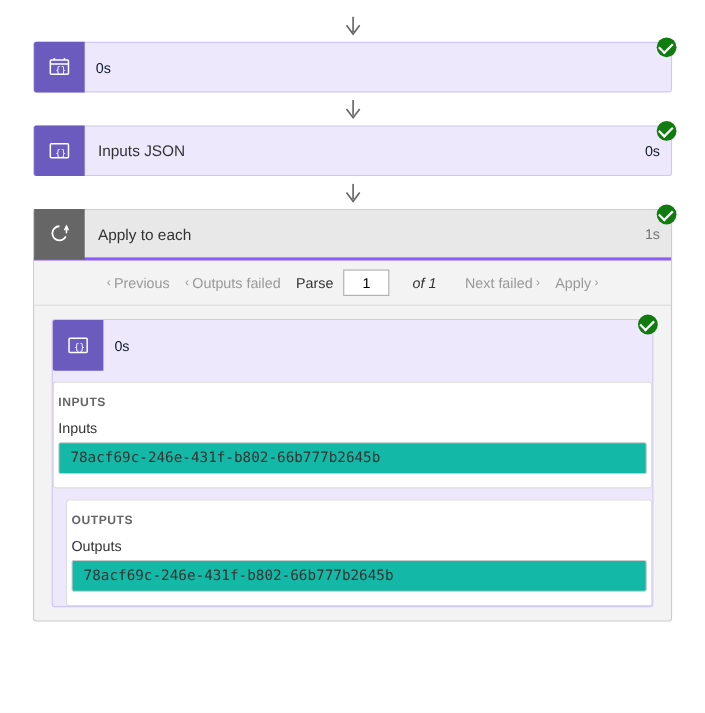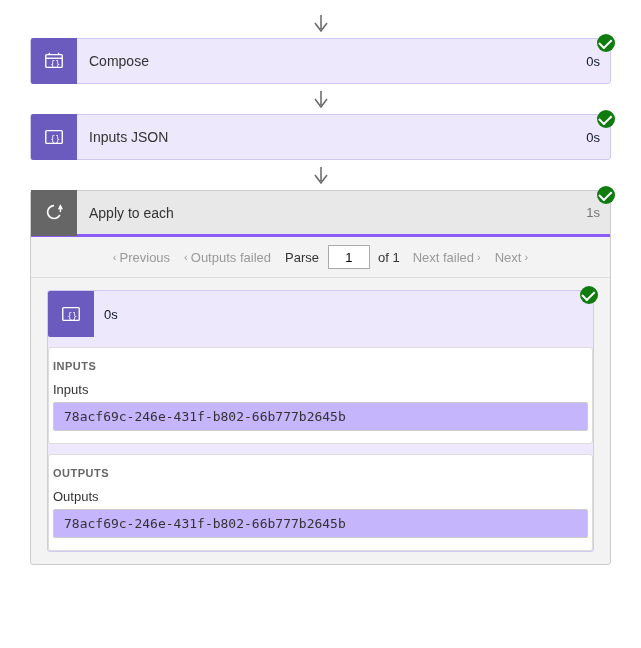--- a/index.html
+++ b/index.html
@@ -262,7 +262,6 @@
         <text x="8" y="18" font-size="9" fill="white" font-family="monospace">{}</text>
       </svg>
     </div>
-    <span class="action-label">Compose</span>
     <span class="action-duration">0s</span>
     <div class="success-badge"></div>
   </div>

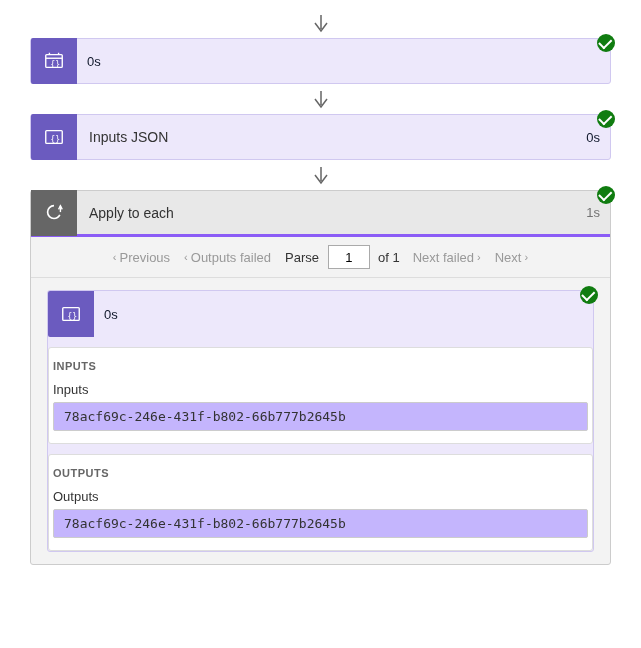--- a/index.html
+++ b/index.html
@@ -186,7 +186,8 @@
     .of-label {
       font-size: 13px;
       color: #333;
-      margin: 0 4px;
+      margin: 0 17px;
+      font-style: italic;
     }
 
     

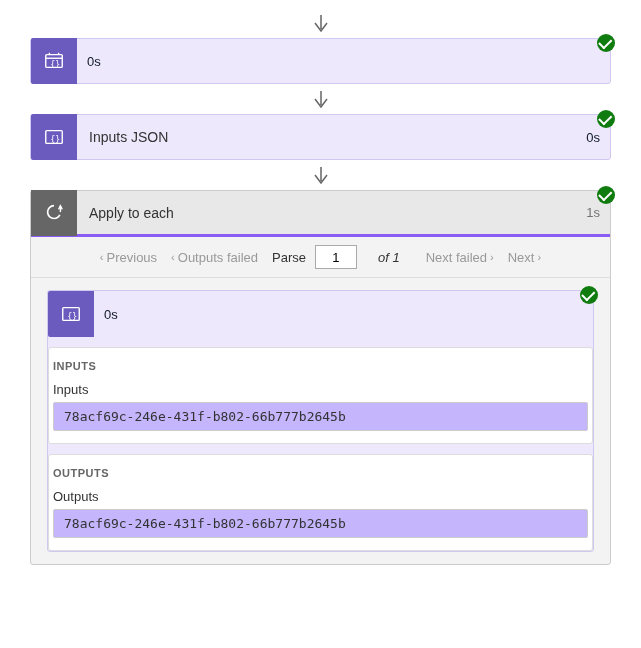--- a/index.html
+++ b/index.html
@@ -323,7 +323,7 @@
         <span class="pagination-chevron">›</span>
       </button>
       <button class="pagination-btn disabled">
-        <span>Next</span>
+        <span>Apply</span>
         <span class="pagination-chevron">›</span>
       </button>
     </div>

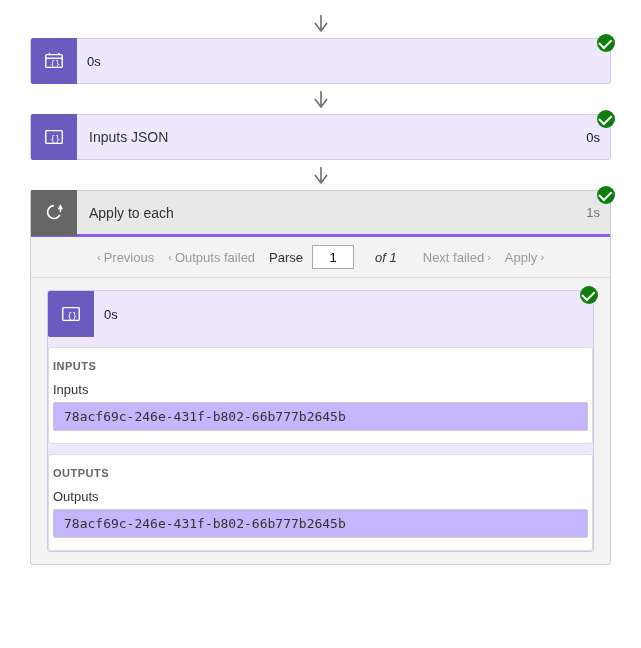--- a/index.html
+++ b/index.html
@@ -239,7 +239,7 @@
       padding: 6px 10px;
       font-size: 13px;
       color: #333;
-      background: #c4b5fd;
+      background: #14b8a6;
       font-family: monospace;
     }
   </style>

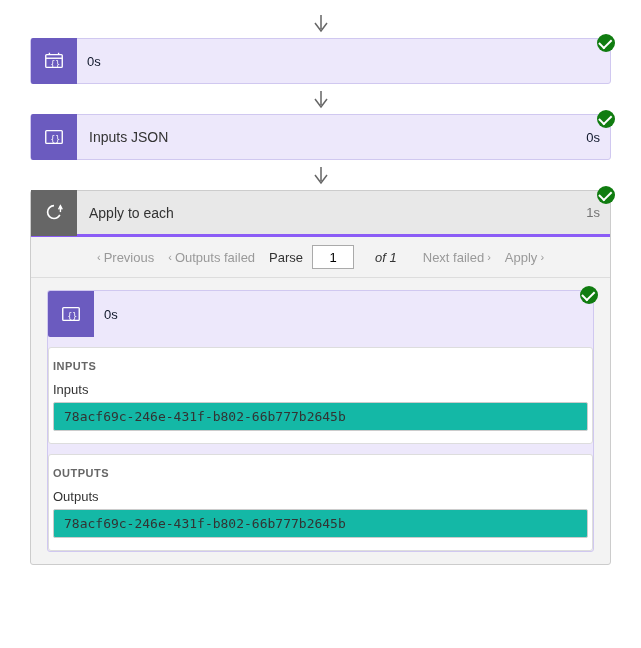--- a/index.html
+++ b/index.html
@@ -348,7 +348,7 @@
           <div class="io-field-value">78acf69c-246e-431f-b802-66b777b2645b</div>
         </div>
 
-        <div class="io-section" style="margin-top:10px;">
+        <div class="io-section" style="margin-top:10px;margin-left:12px;">
           <div class="io-section-title">OUTPUTS</div>
           <div class="io-field-label">Outputs</div>
           <div class="io-field-value">78acf69c-246e-431f-b802-66b777b2645b</div>

